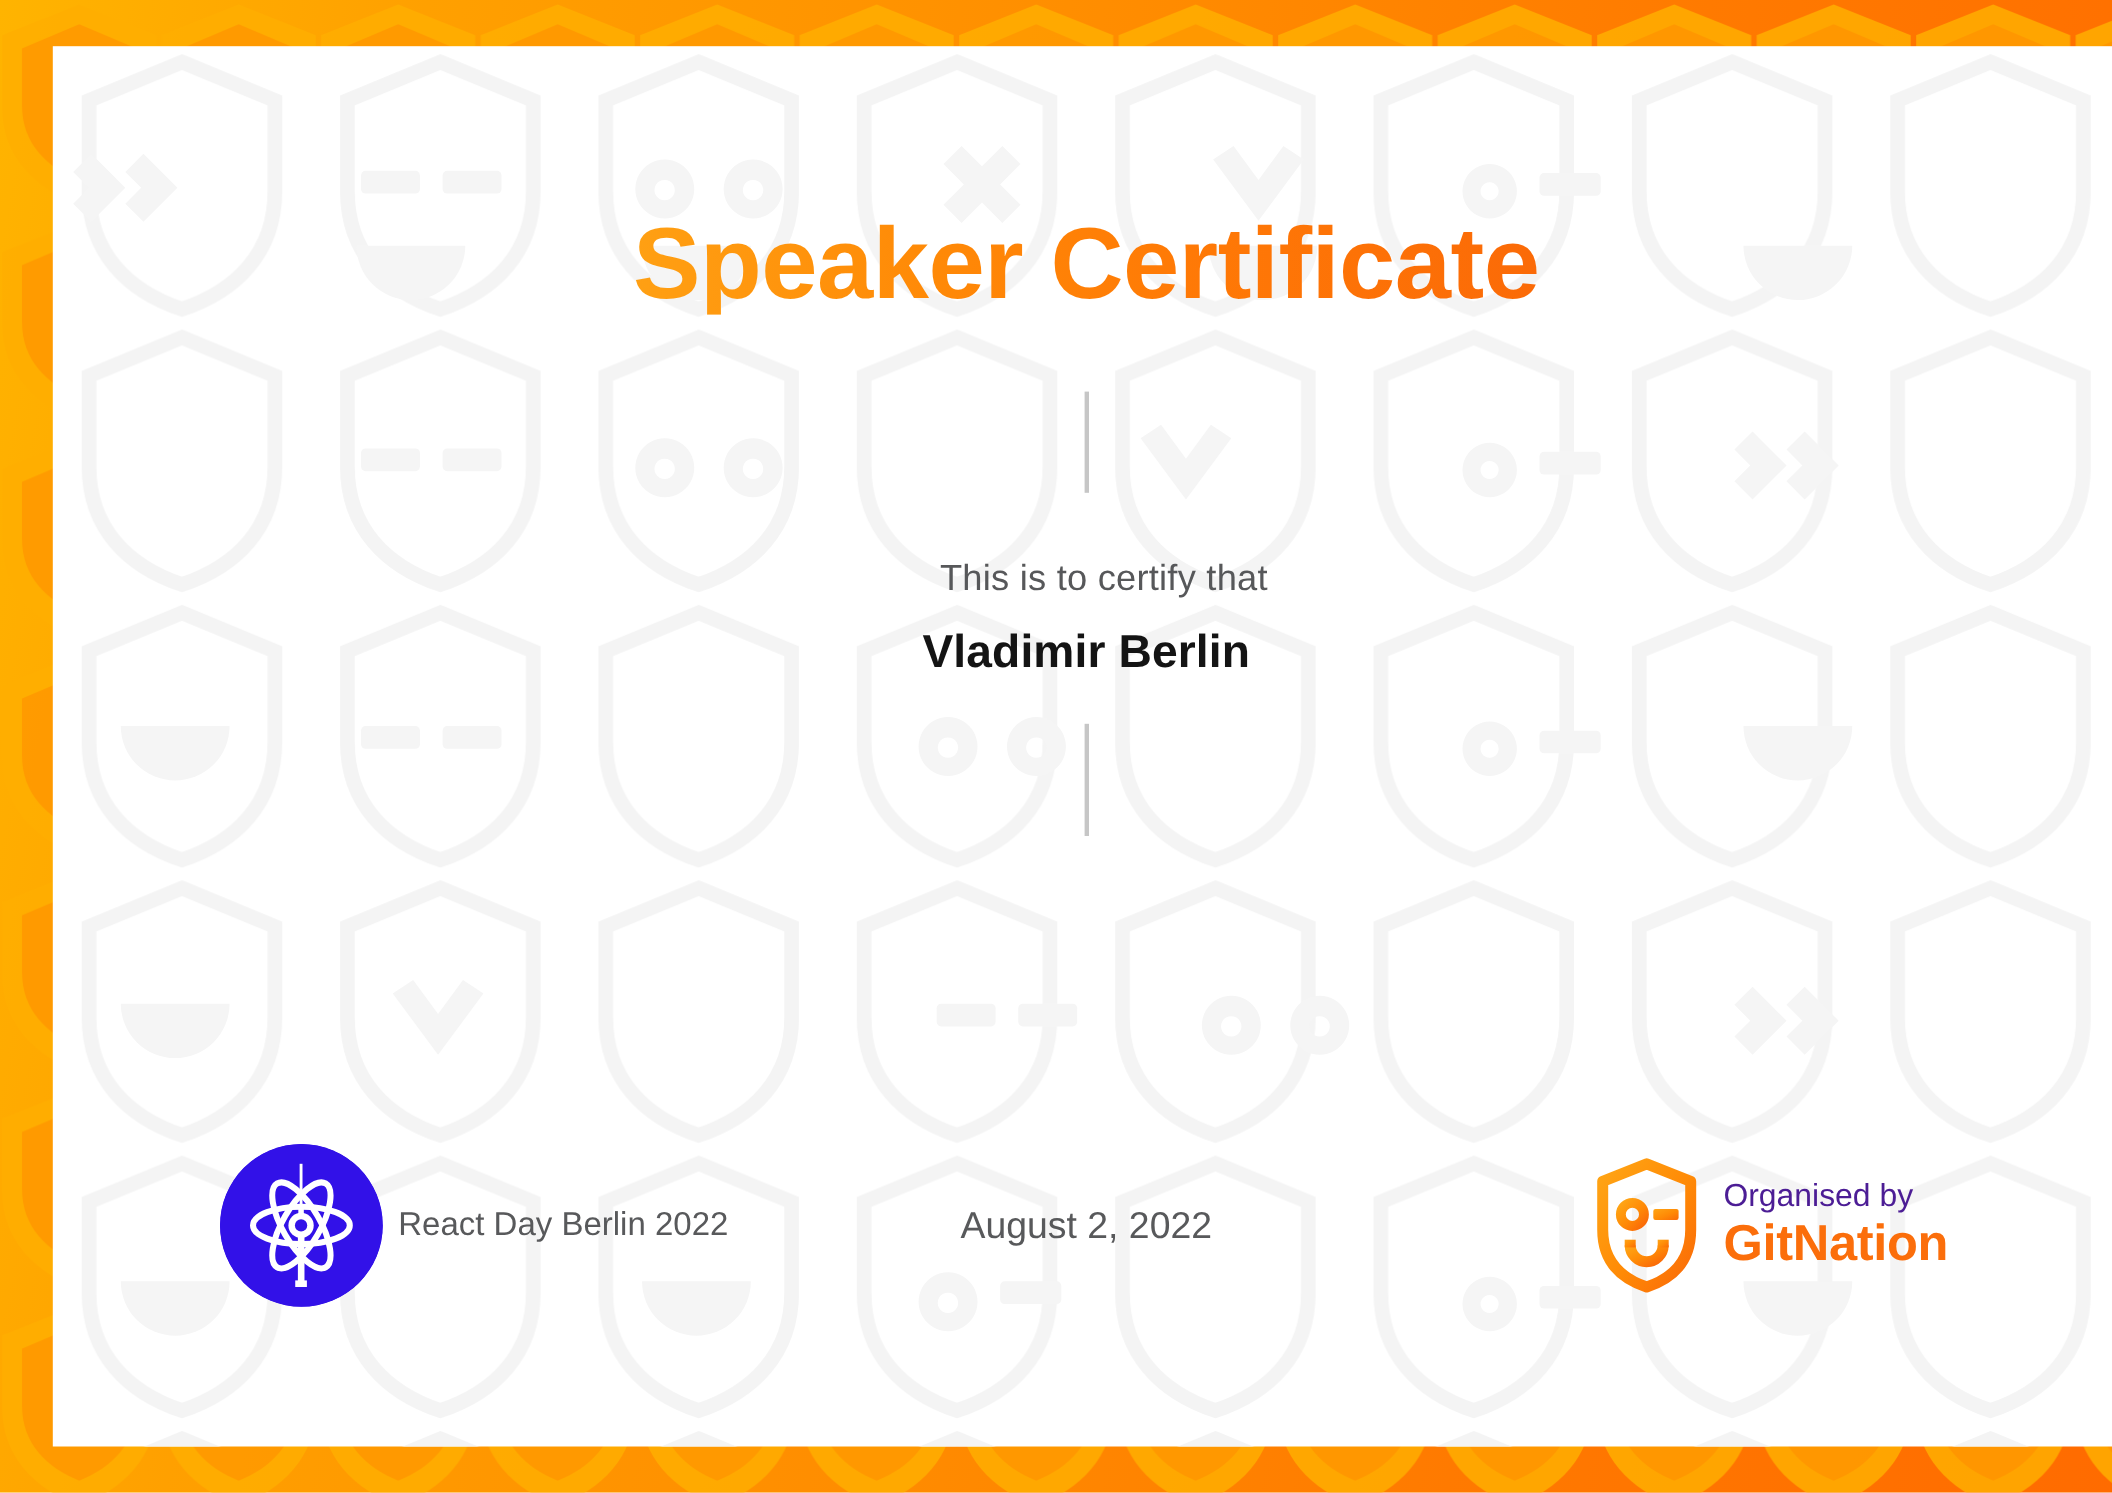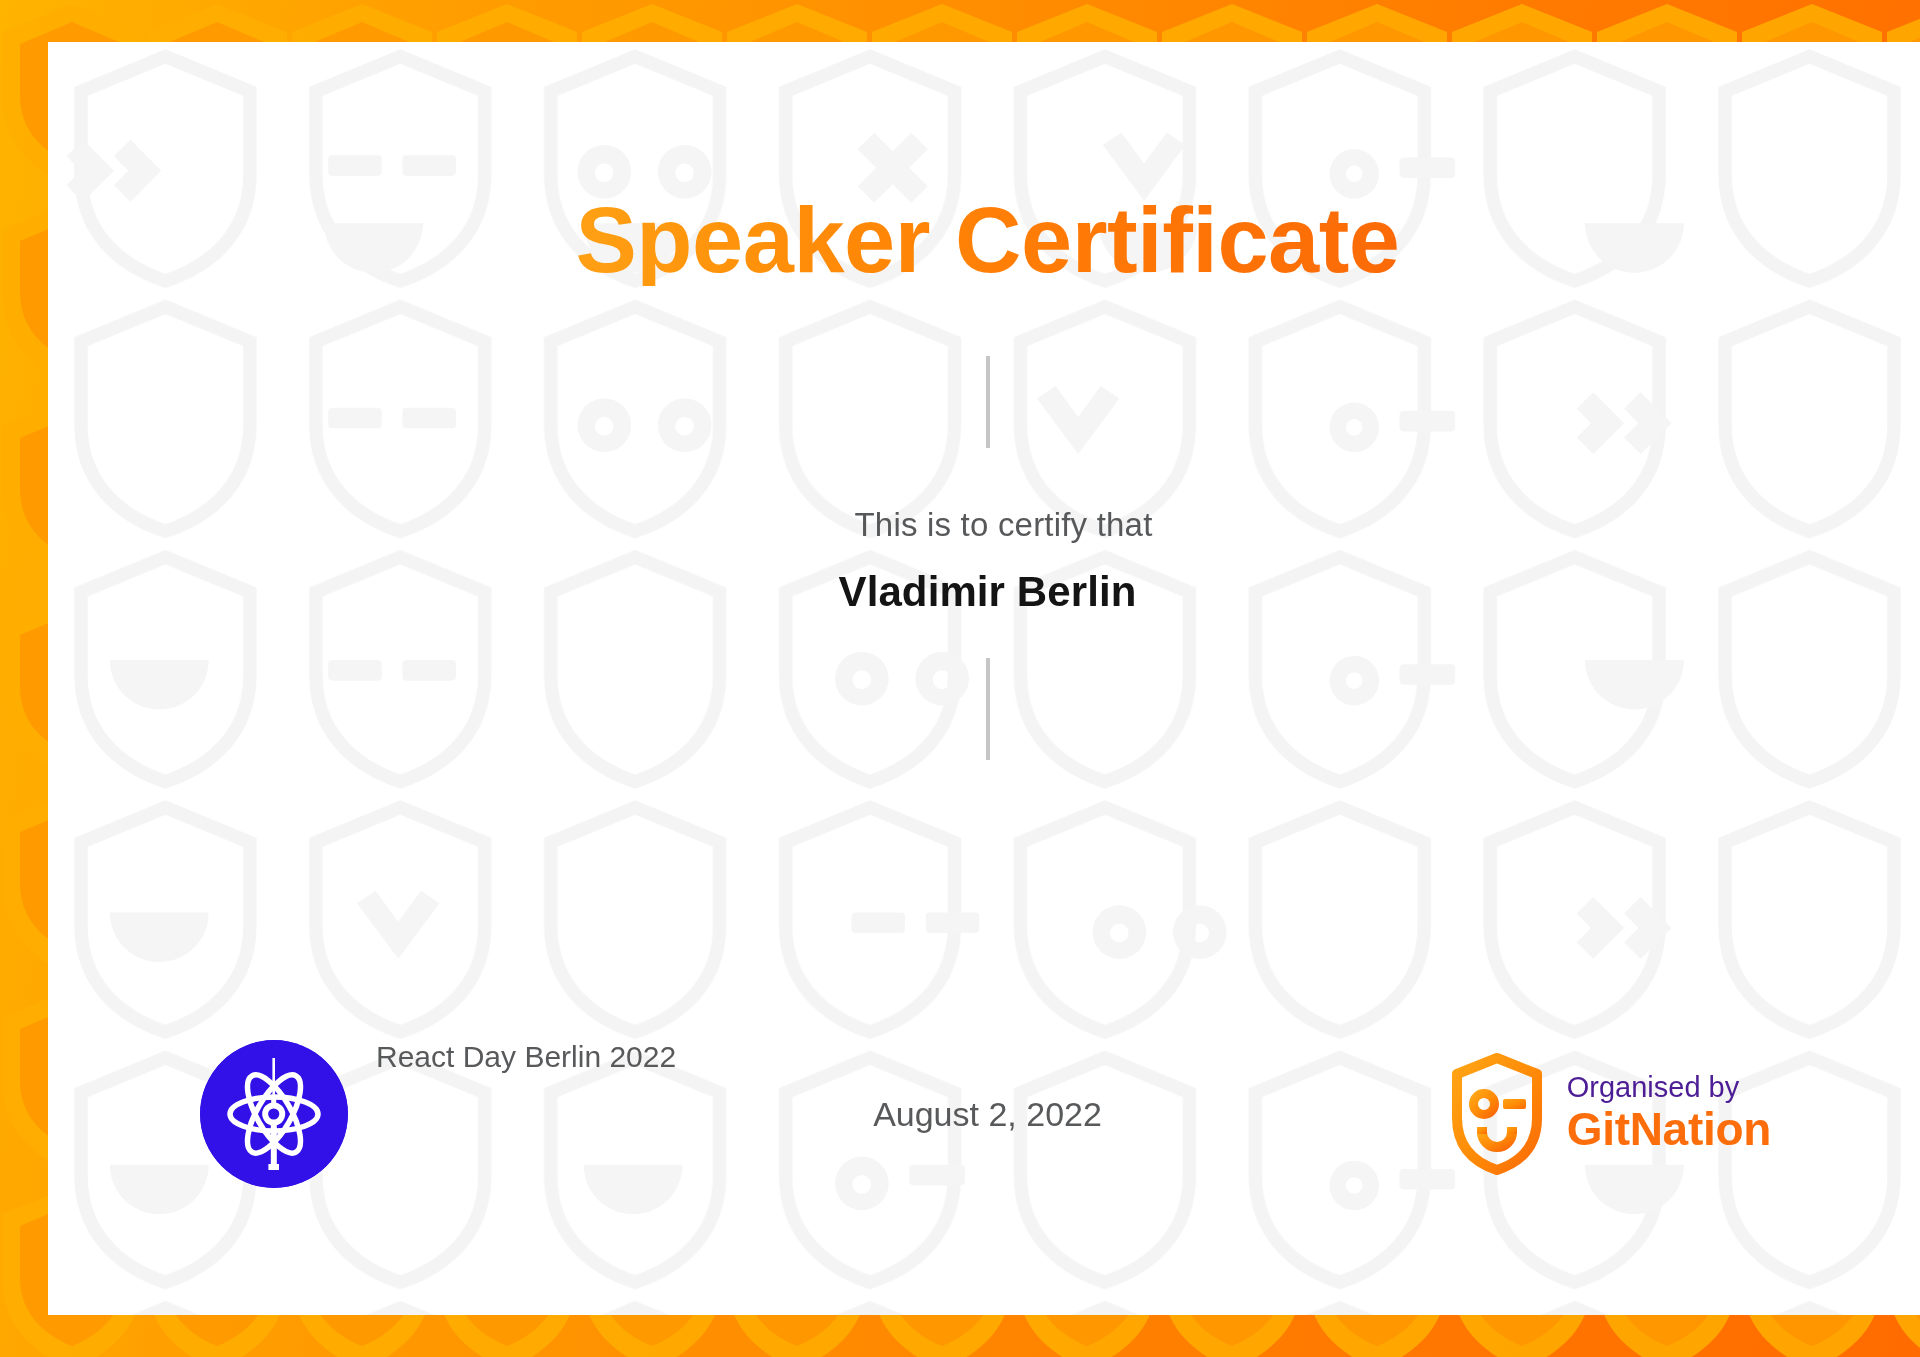--- a/index.html
+++ b/index.html
@@ -124,7 +124,8 @@
     position: absolute;
     left: 152px;
     display: flex;
-    gap: 28px;
+    align-items: center;
+    gap: 14px;
   }
 
   .react-logo {

